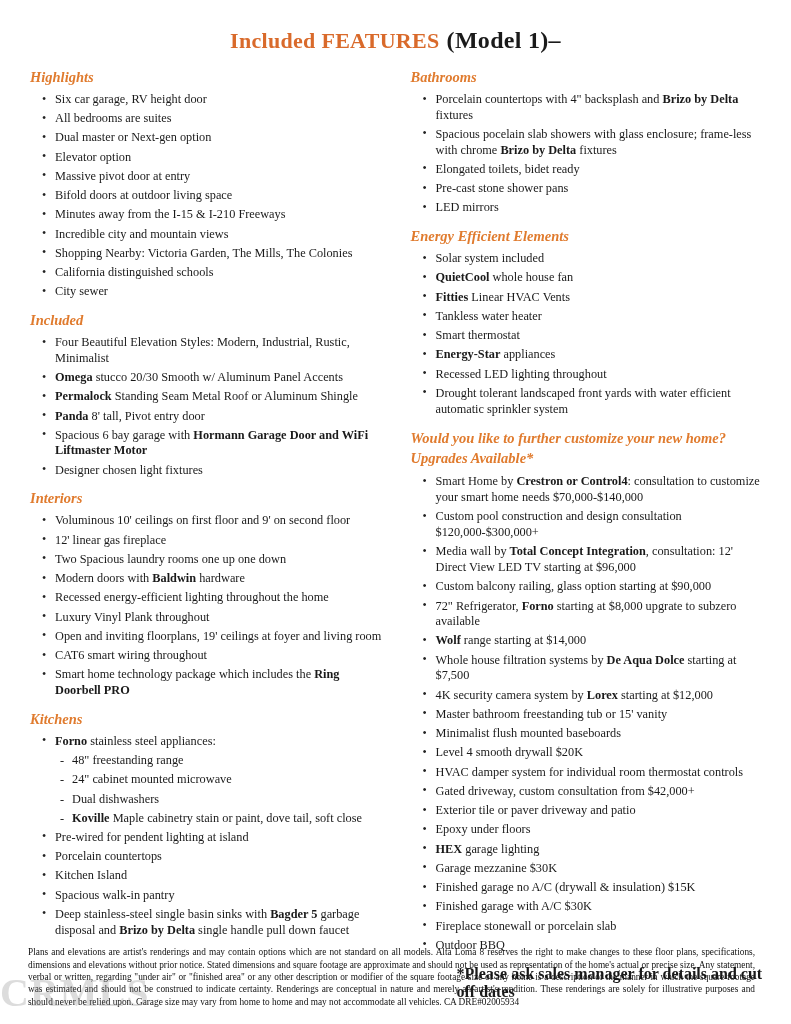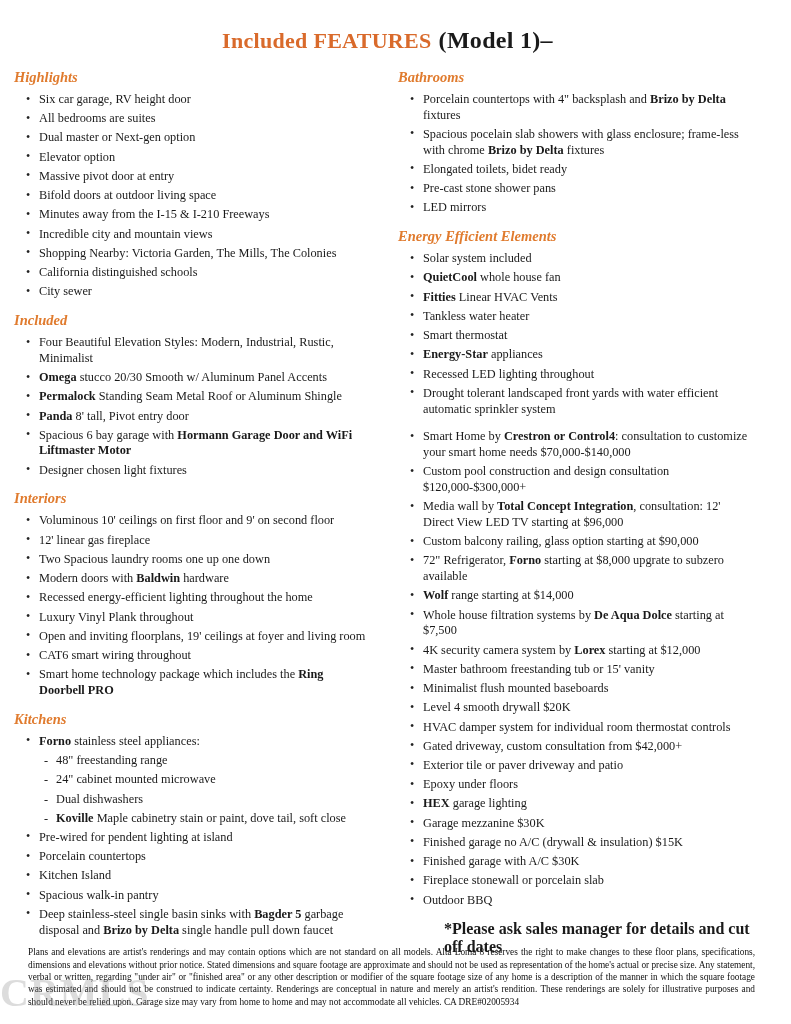--- a/index.html
+++ b/index.html
@@ -20,7 +20,7 @@
     width: 791px;
     height: 1024px;
     box-sizing: border-box;
-    padding: 18px 28px 0 12px;
+    padding: 18px 28px 0 28px;
   }
   .doc-title {
     text-align: center;

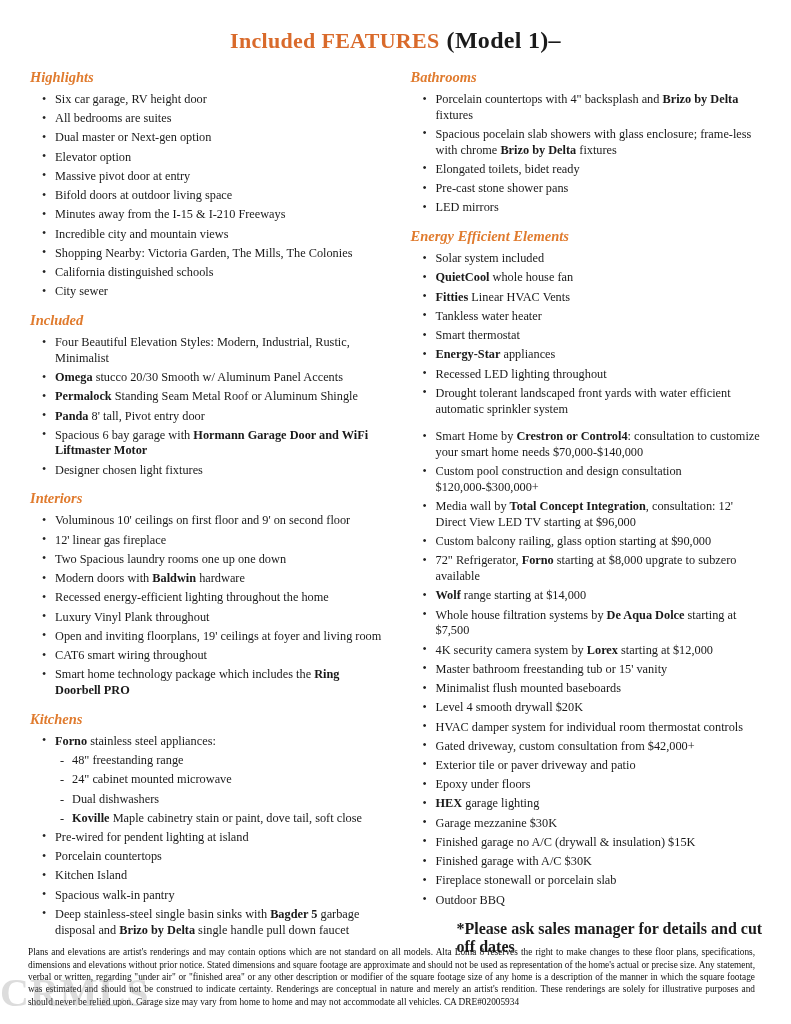--- a/index.html
+++ b/index.html
@@ -223,6 +223,7 @@
           </ul>
         </div>
         <div class="section">
+          <div class="section-head two-line">Would you like to further customize your new home? Upgrades Available*</div>
           <ul class="bullets">
             <li><span>Smart Home by </span><b>Crestron or Control4</b><span>: consultation to customize your smart home needs $70,000-$140,000</span></li>
             <li><span>Custom pool construction and design consultation $120,000-$300,000+</span></li>

